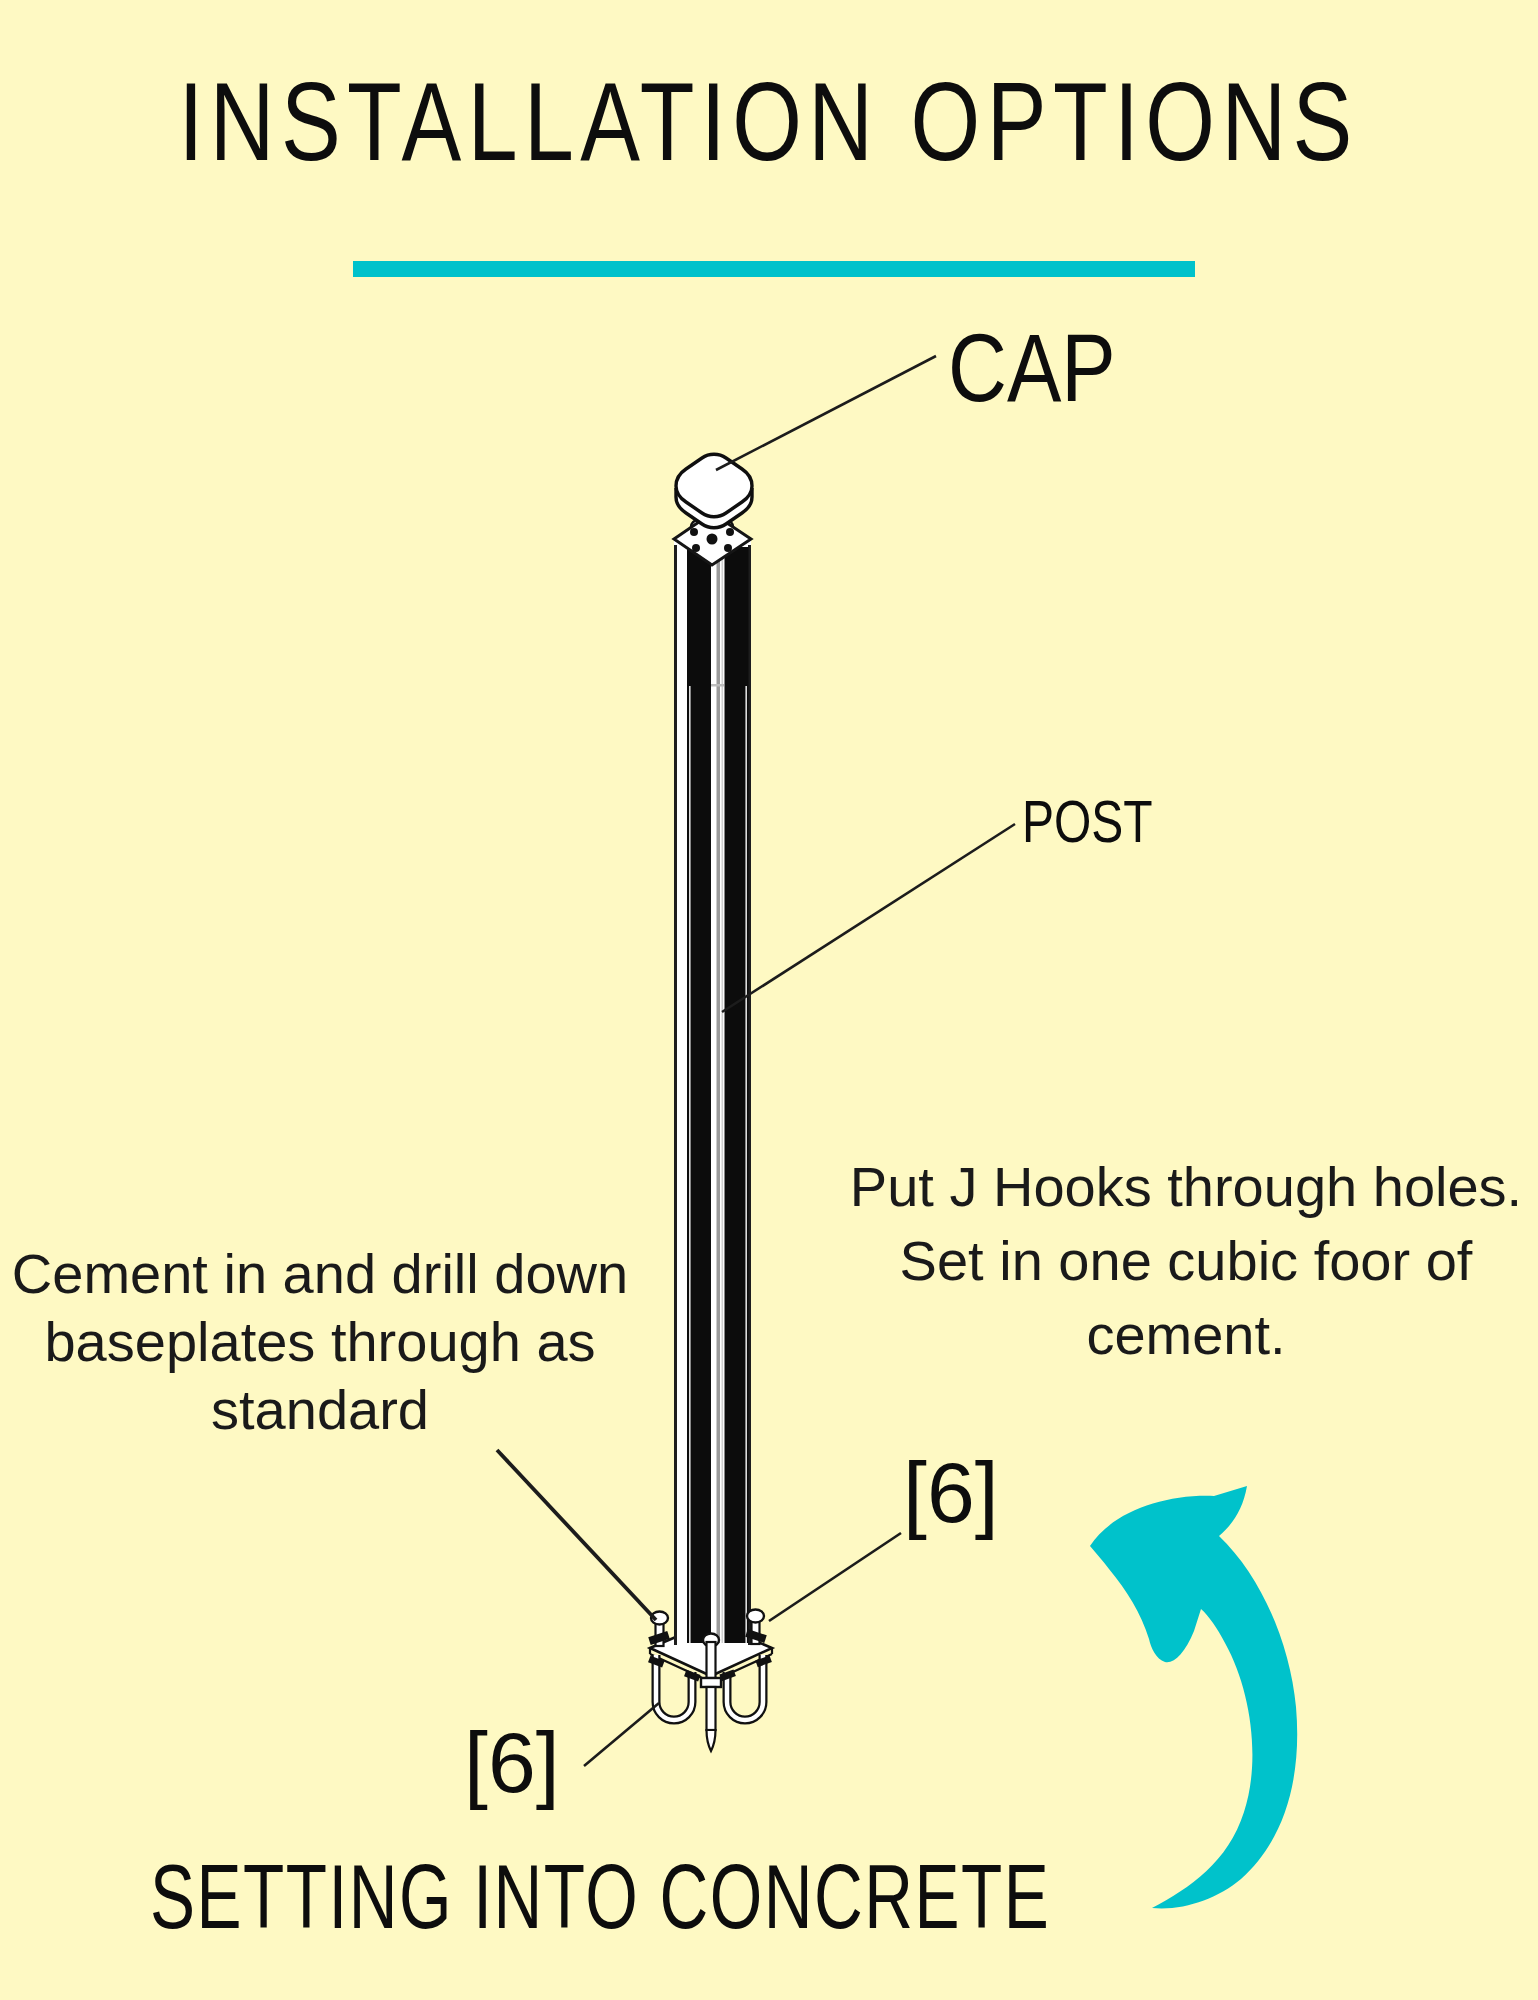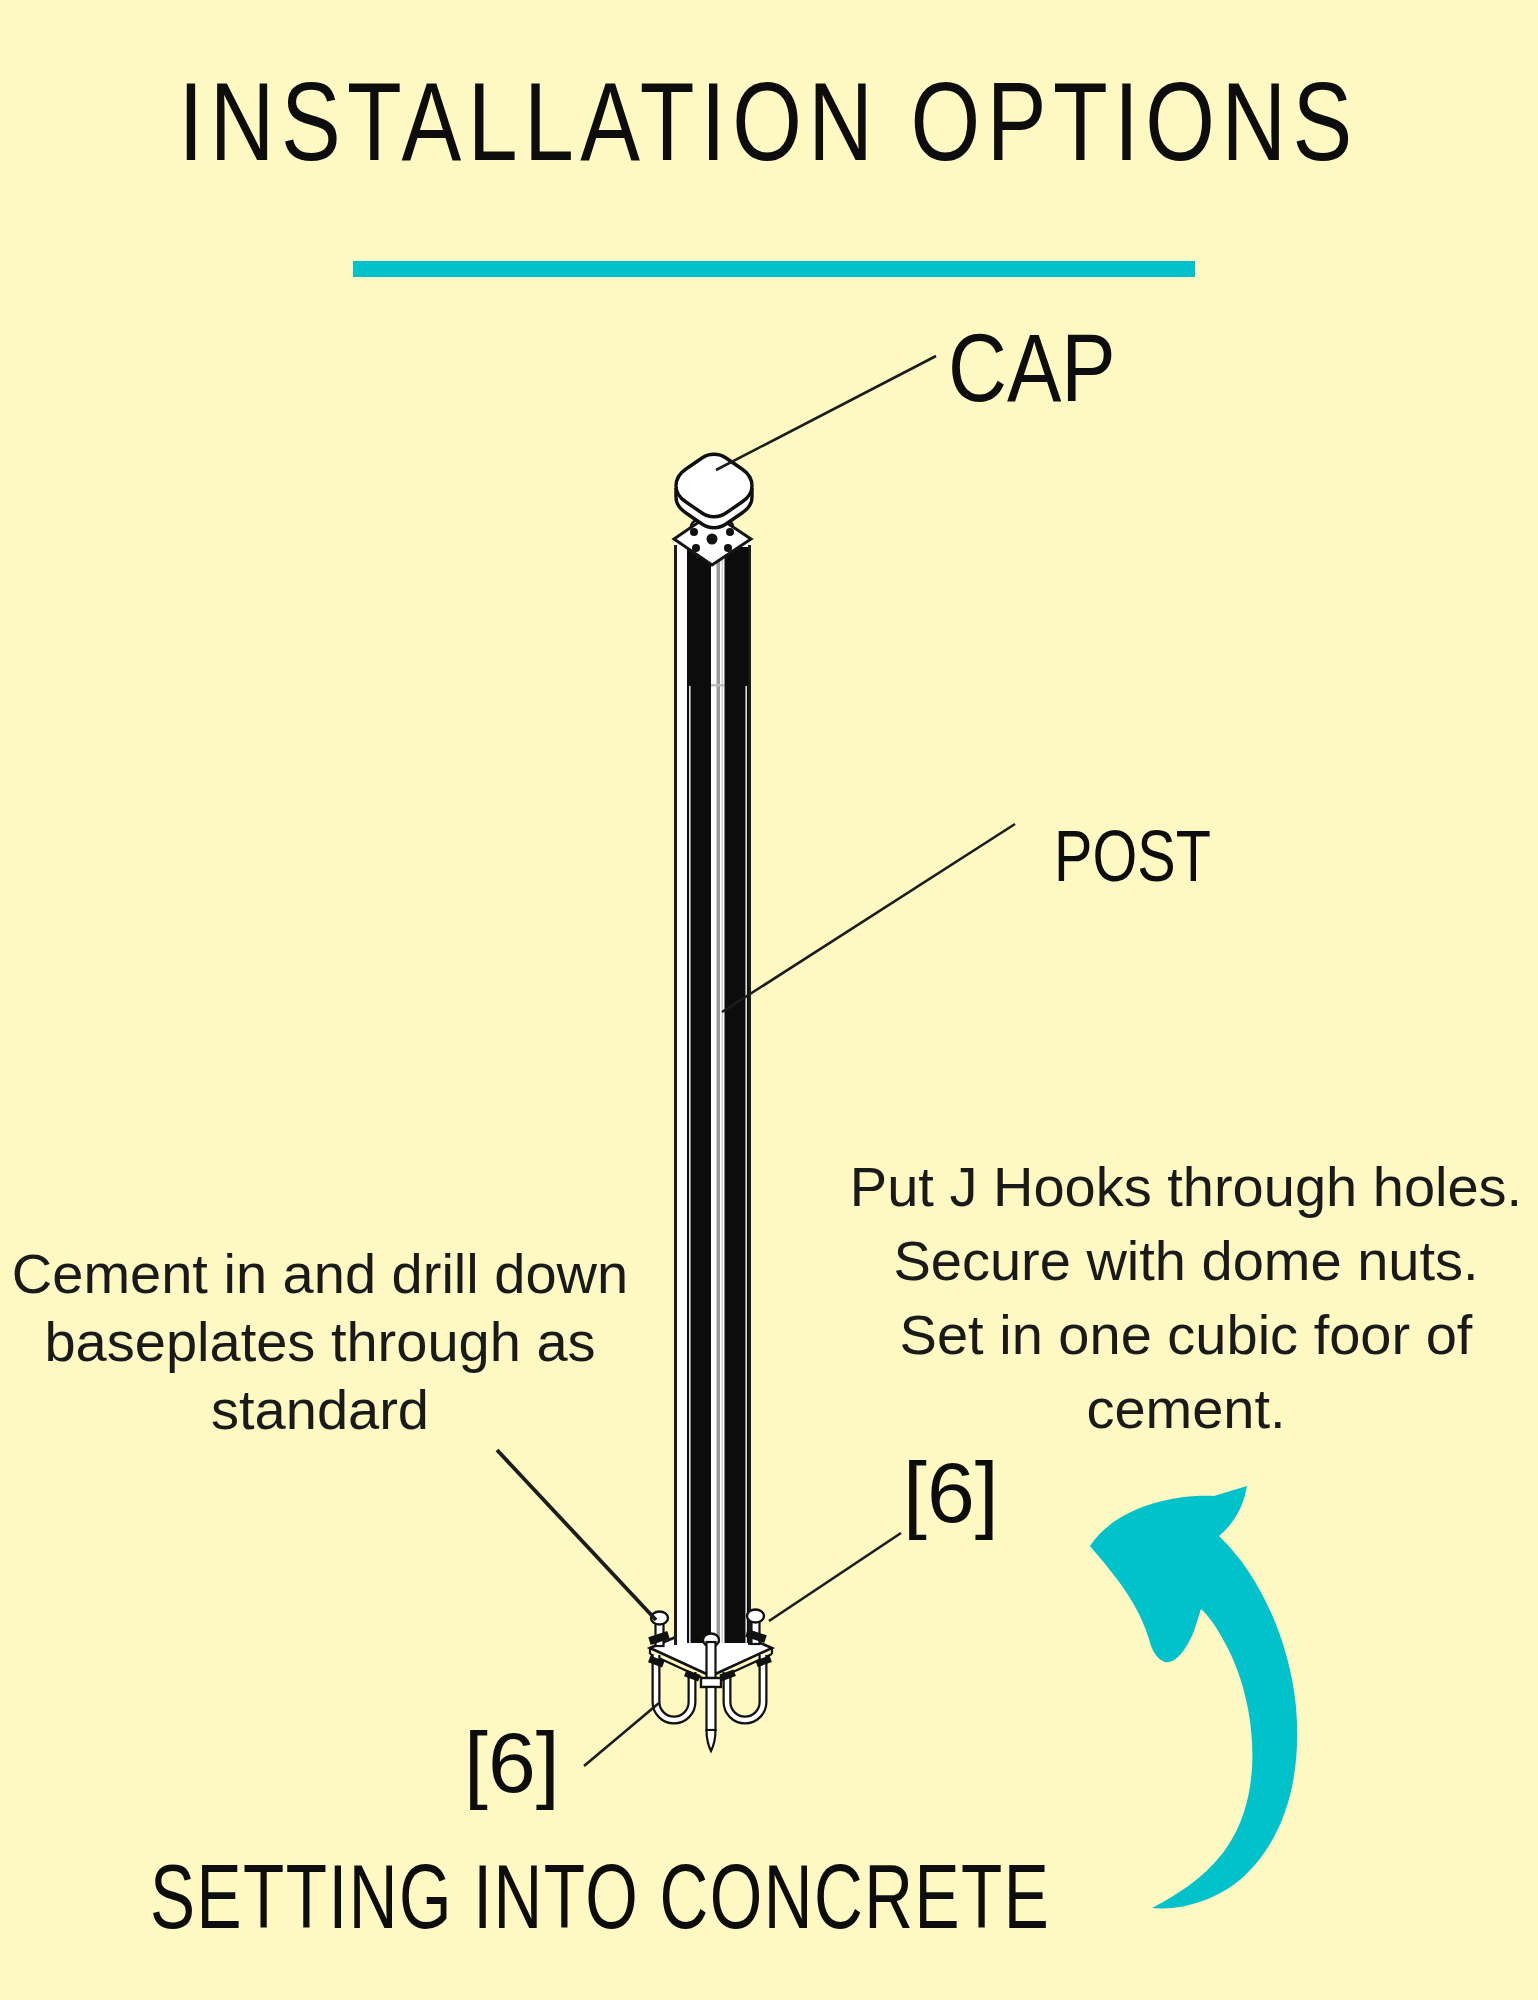--- a/index.html
+++ b/index.html
@@ -40,7 +40,7 @@
   }
   .cap-label{left:948px;top:320px;font-size:96px;line-height:96px;}
   .cap-label .squeeze{display:inline-block;transform:scaleX(0.85);transform-origin:left center;}
-  .post-label{left:1022px;top:810px;font-size:72px;line-height:92px;margin-left:32px;}
+  .post-label{left:1022px;top:776px;font-size:60px;line-height:92px;}
   .post-label .squeeze{display:inline-block;transform:scaleX(0.80);transform-origin:left center;}
 
   .qty-label{

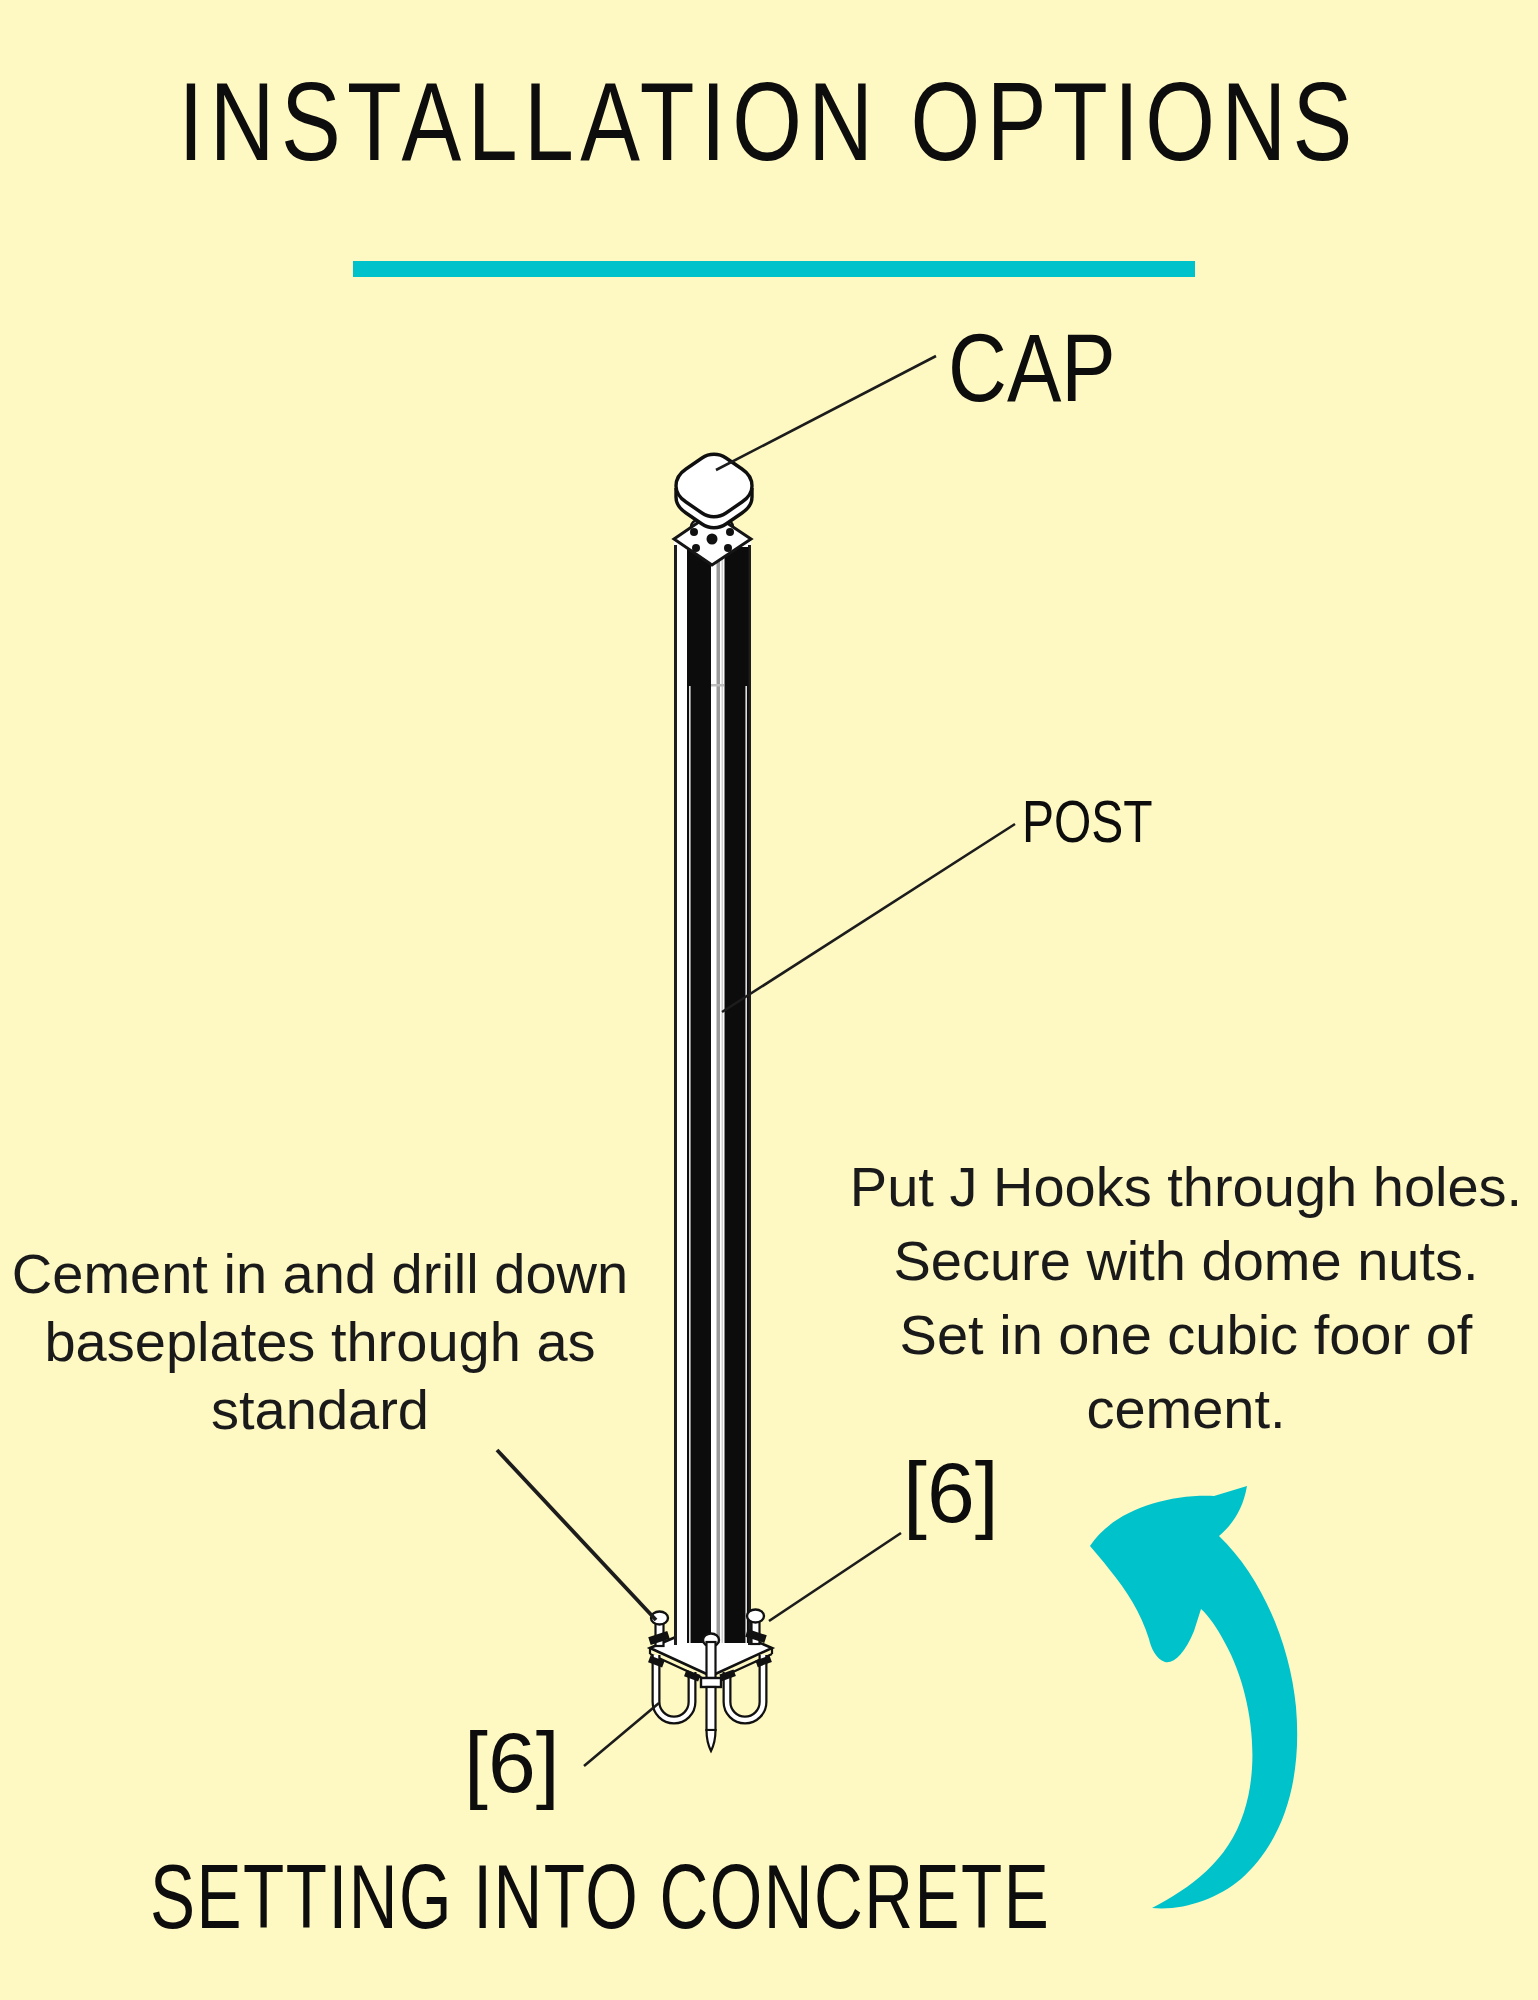--- a/index.html
+++ b/index.html
@@ -191,7 +191,6 @@
 
   <div class="abs note note-right">
     <div>Put J Hooks through holes.</div>
-    <div>Secure with dome nuts.</div>
     <div>Set in one cubic foor of</div>
     <div>cement.</div>
   </div>

